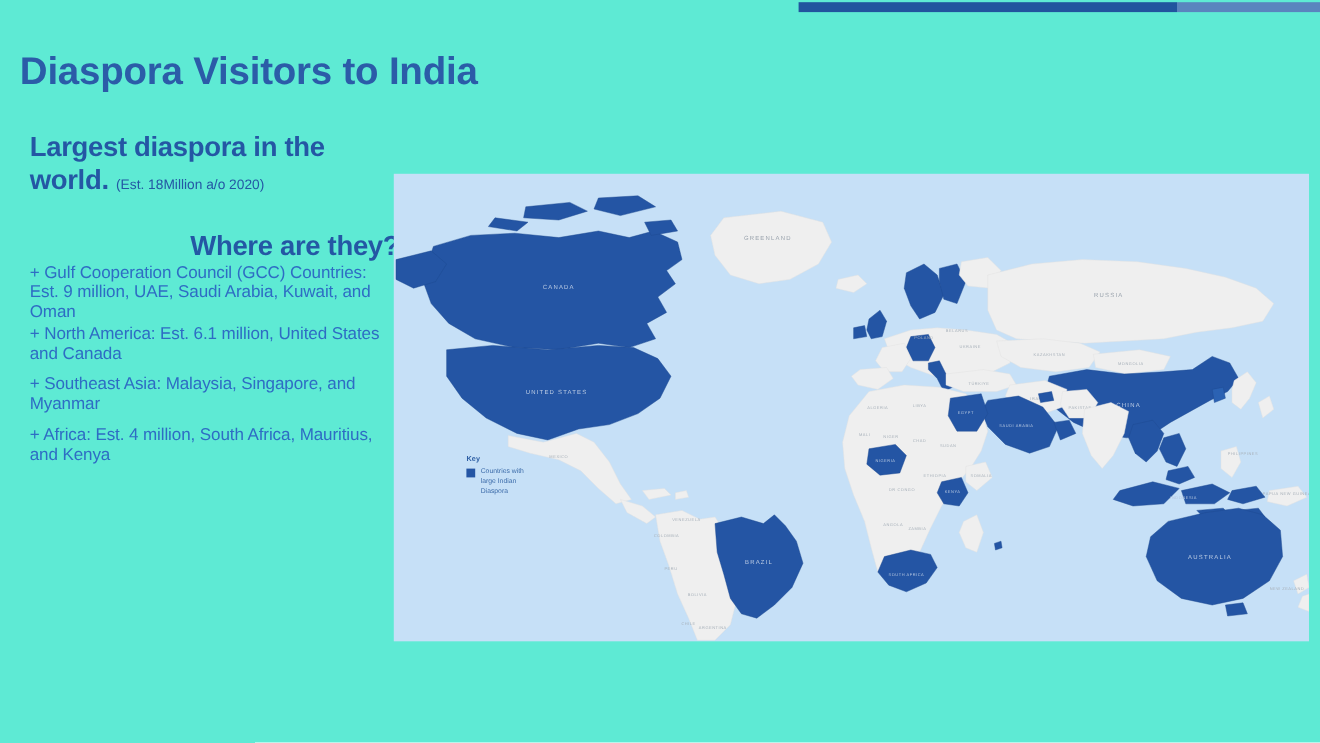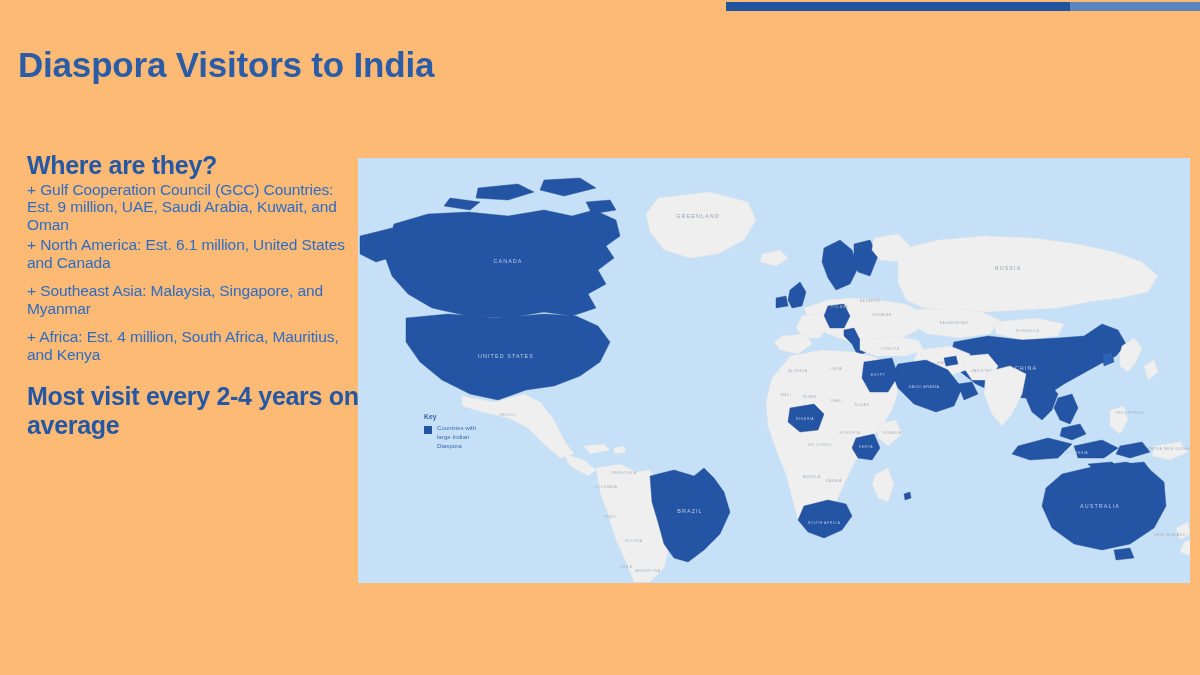--- a/index.html
+++ b/index.html
@@ -12,7 +12,7 @@
   #slide {
     position: relative;
     width: 1200px; height: 675px;
-    background: #fdba74;
+    background: #5eead4;
   }
 
   

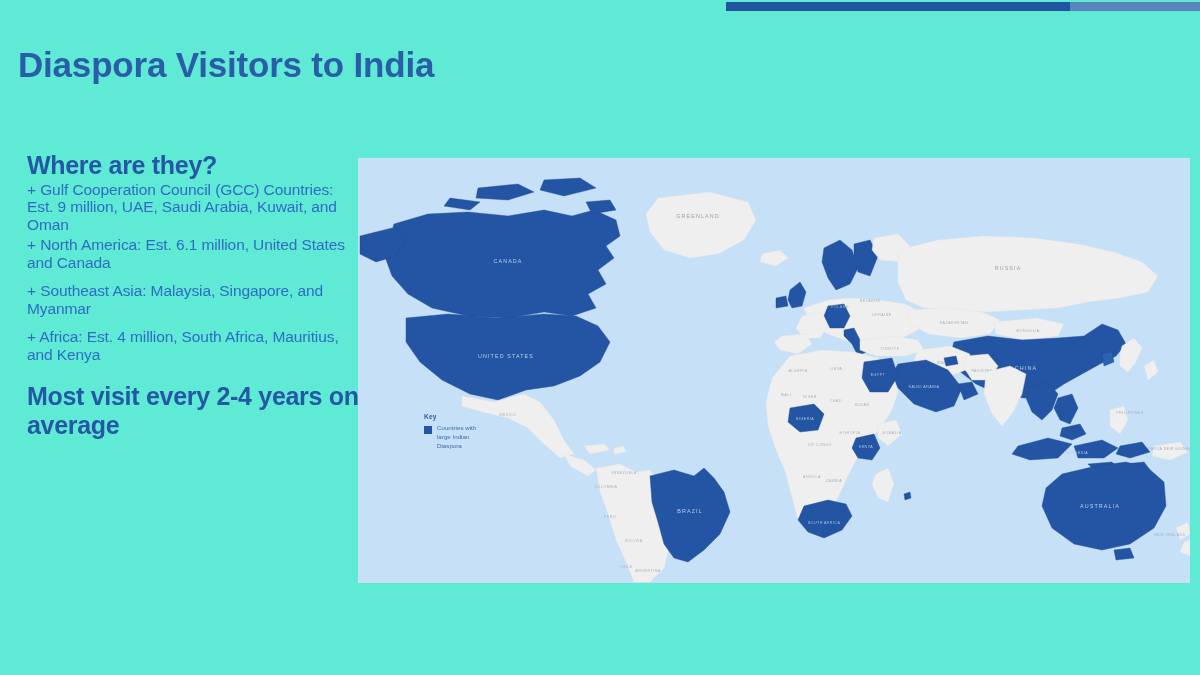--- a/index.html
+++ b/index.html
@@ -95,6 +95,10 @@
 
   <div id="left-col">
 
+    <div class="lede">
+      <span>Largest diaspora in the world.</span>
+      <span class="lede-note">(Est. 18Million a/o 2020)</span>
+    </div>
 
     <div id="where-heading">Where are they?</div>
 

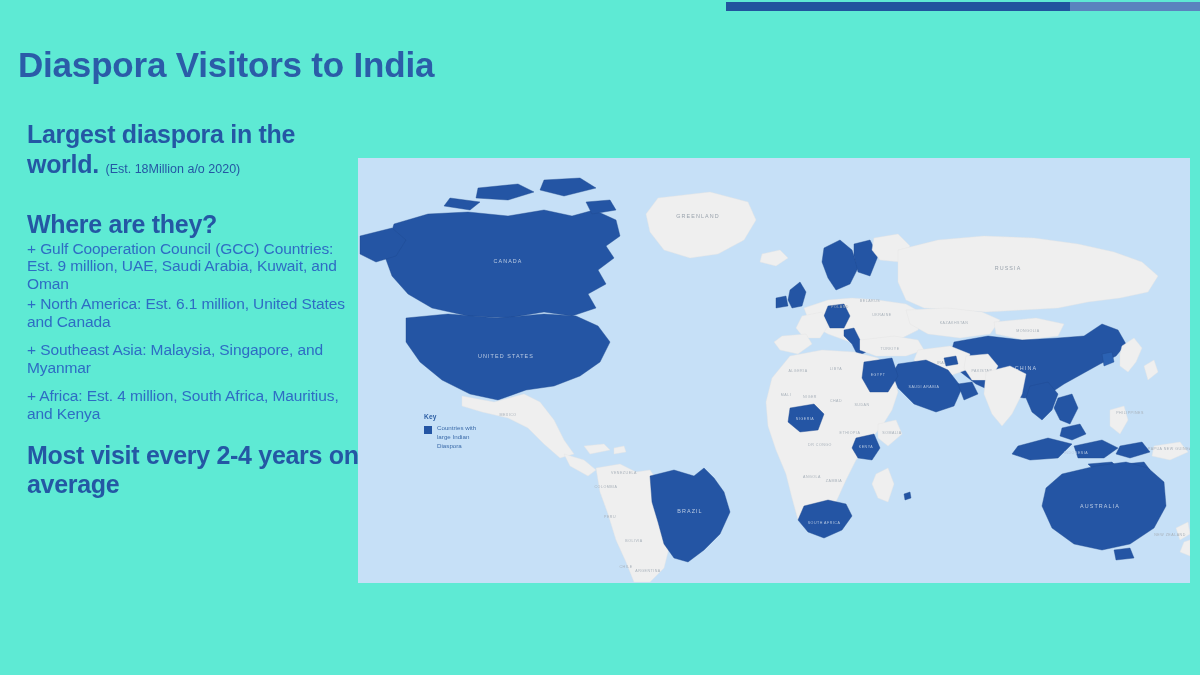--- a/index.html
+++ b/index.html
@@ -43,7 +43,7 @@
   #where-heading {
     margin-top: 32px;
     font-size: 25px; font-weight: bold; color: #2457A4;
-    letter-spacing: -0.3px; line-height: 1.1;
+    letter-spacing: -0.3px; line-height: 1.1; text-align: right;
   }
 
   #bullet-list { margin-top: 1px; }

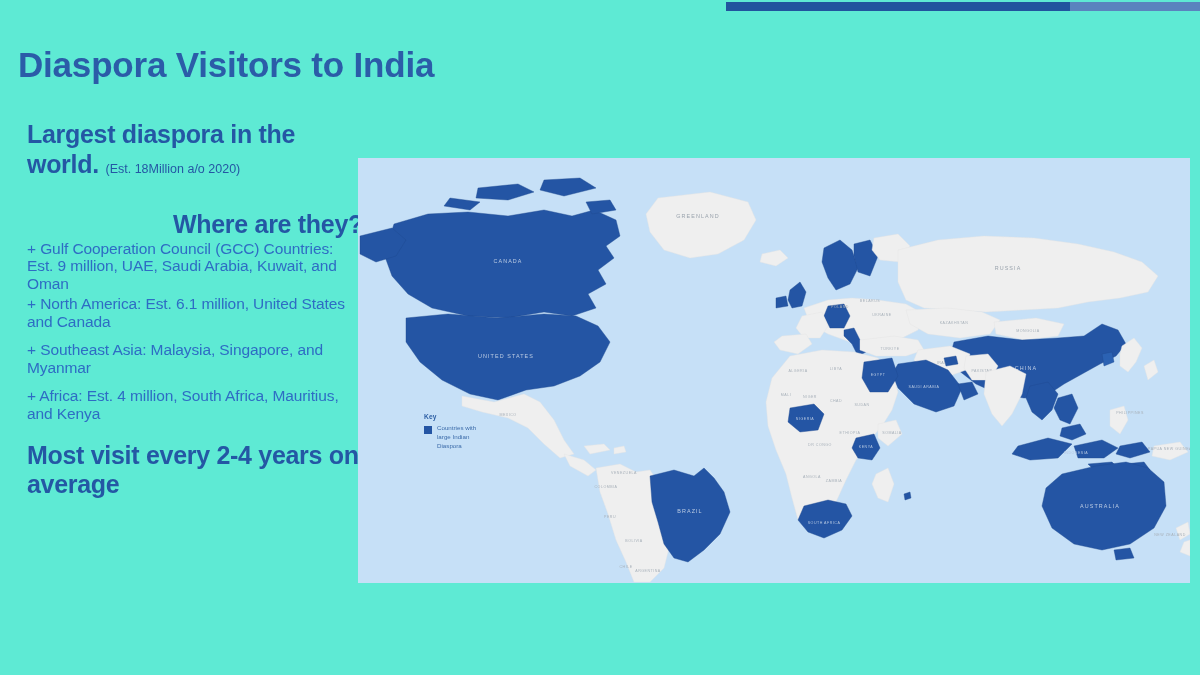--- a/index.html
+++ b/index.html
@@ -109,7 +109,6 @@
       <div class="bullet">+ Africa: Est. 4 million, South Africa, Mauritius, and Kenya</div>
     </div>
 
-    <div id="closing">Most visit every 2-4 years on average</div>
   </div>
 
   <div id="map-panel">

